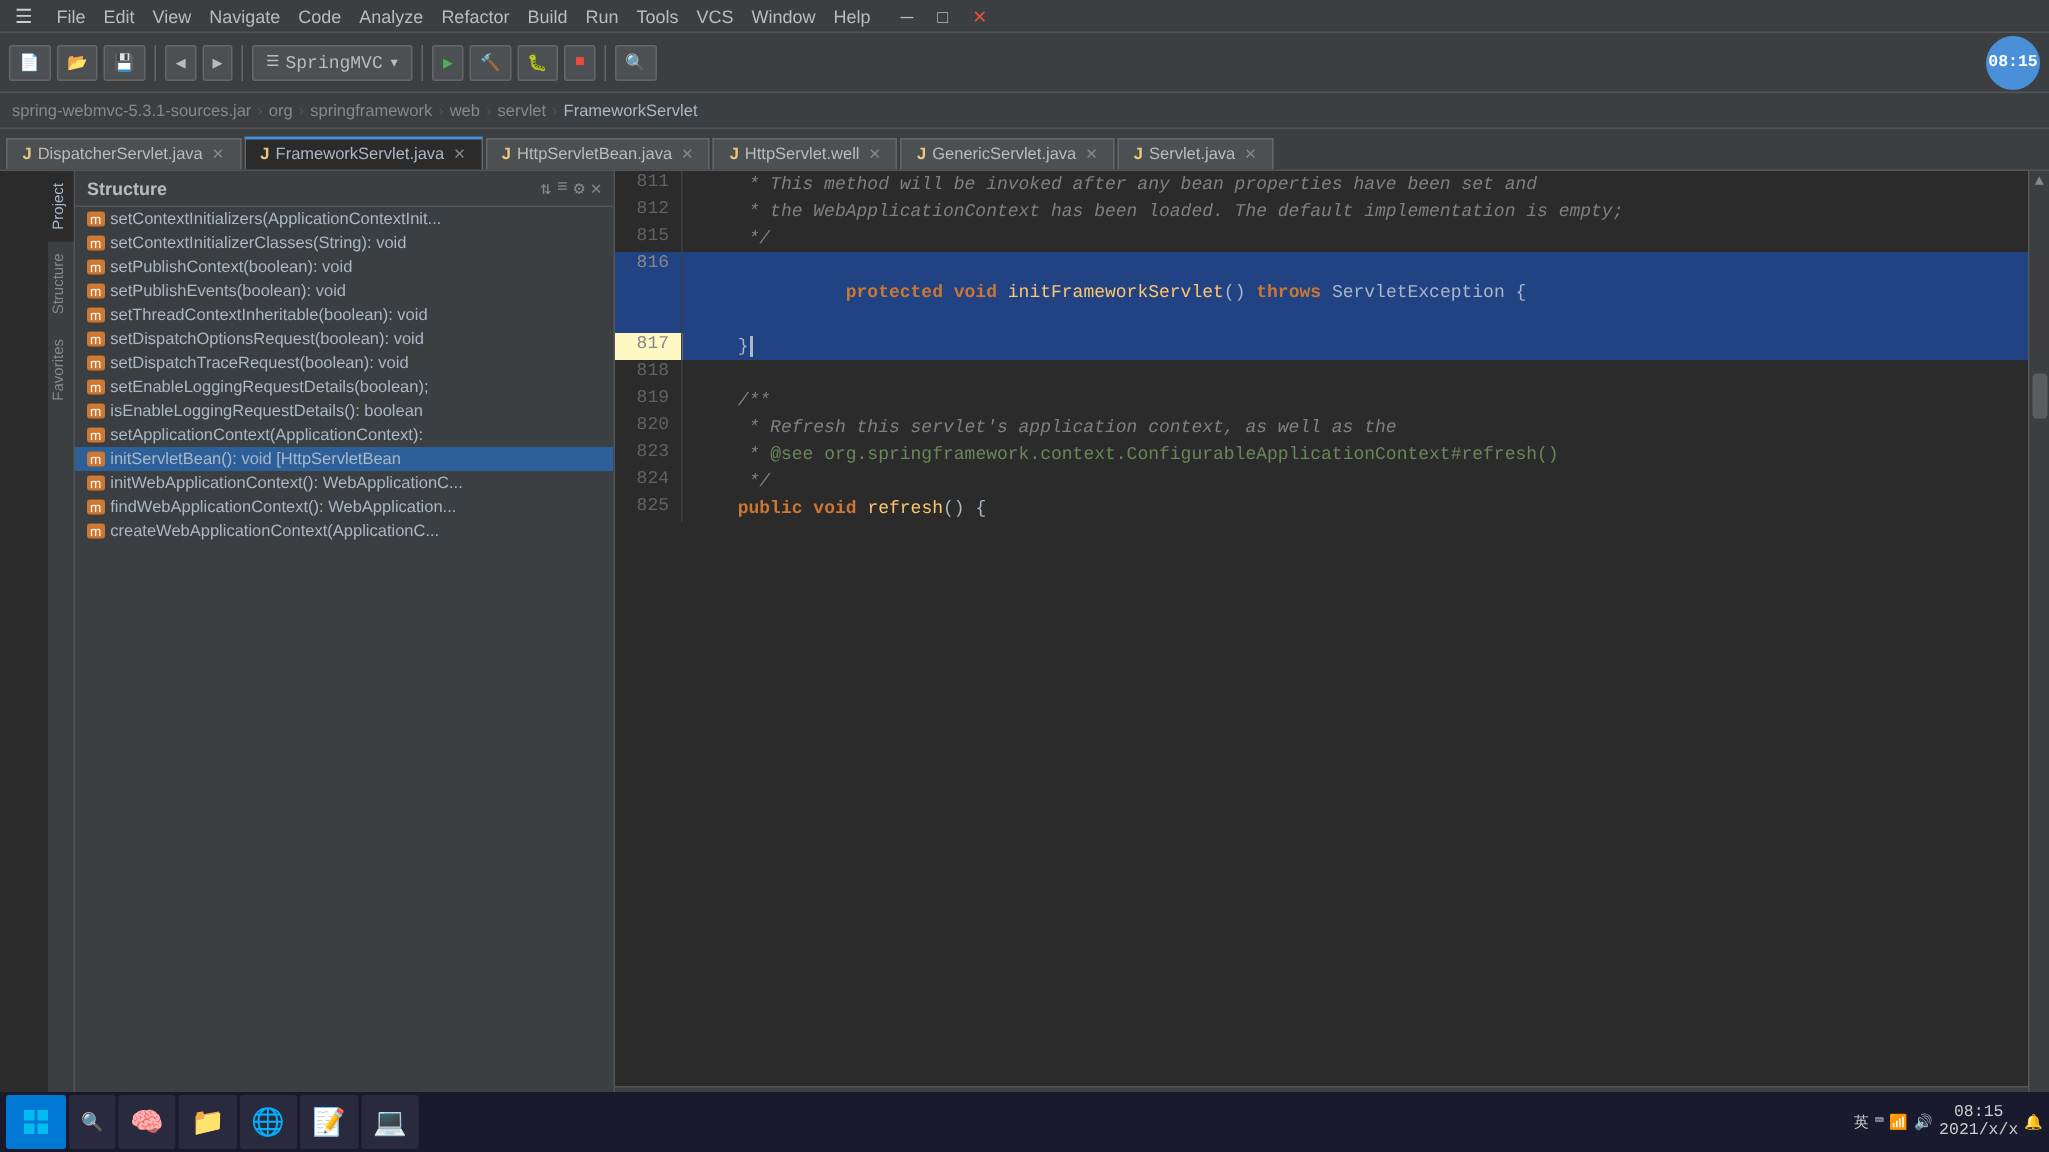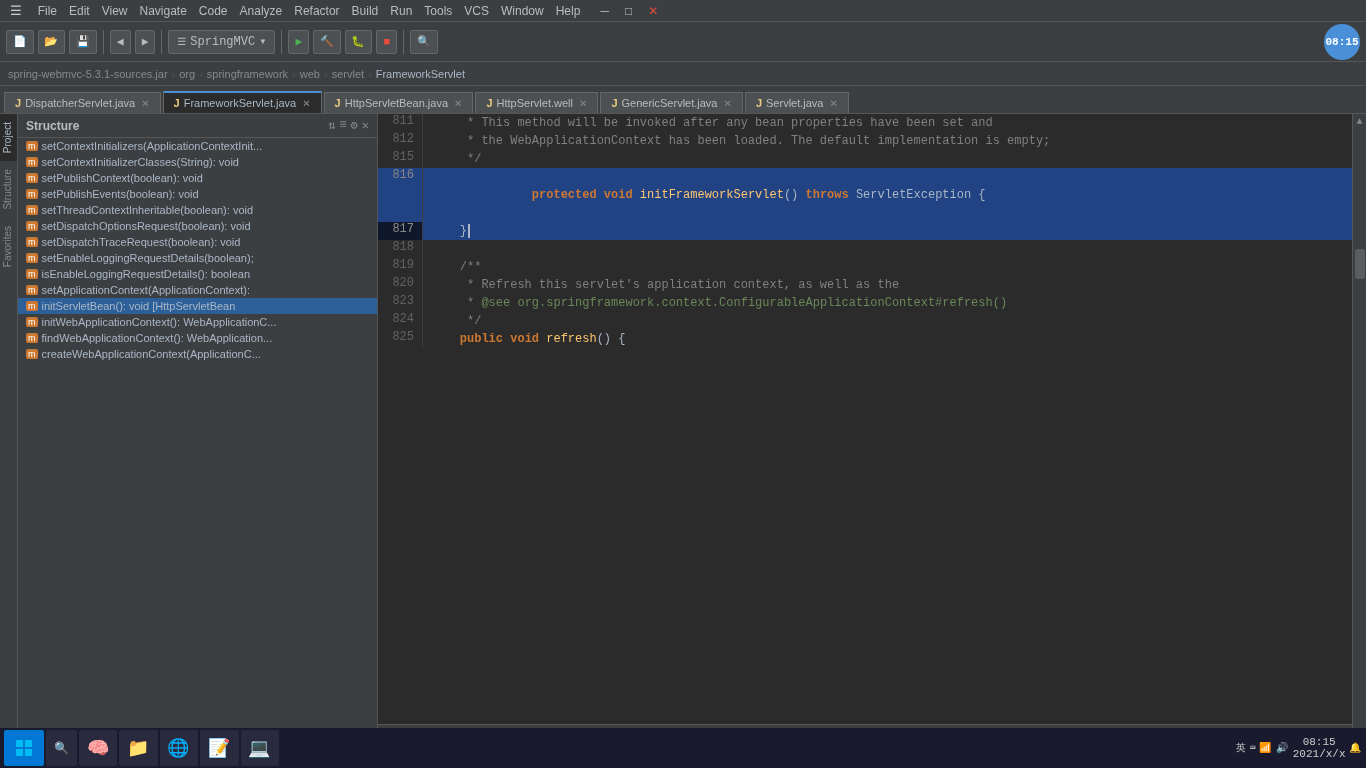--- a/index.html
+++ b/index.html
@@ -23,7 +23,7 @@
     .breadcrumb .file { color: #a9b7c6; }
 
     
-    .main-layout { display: flex; height: calc(768px - 22px - 40px - 24px - 22px - 28px); }
+    .main-layout { display: flex; height: calc(768px - 22px - 40px - 24px - 22px - 28px); padding-left: 32px; }
 
     
     .sidebar { width: 360px; background: #3c3f41; border-right: 1px solid #555; display: flex; flex-direction: column; overflow: hidden; }

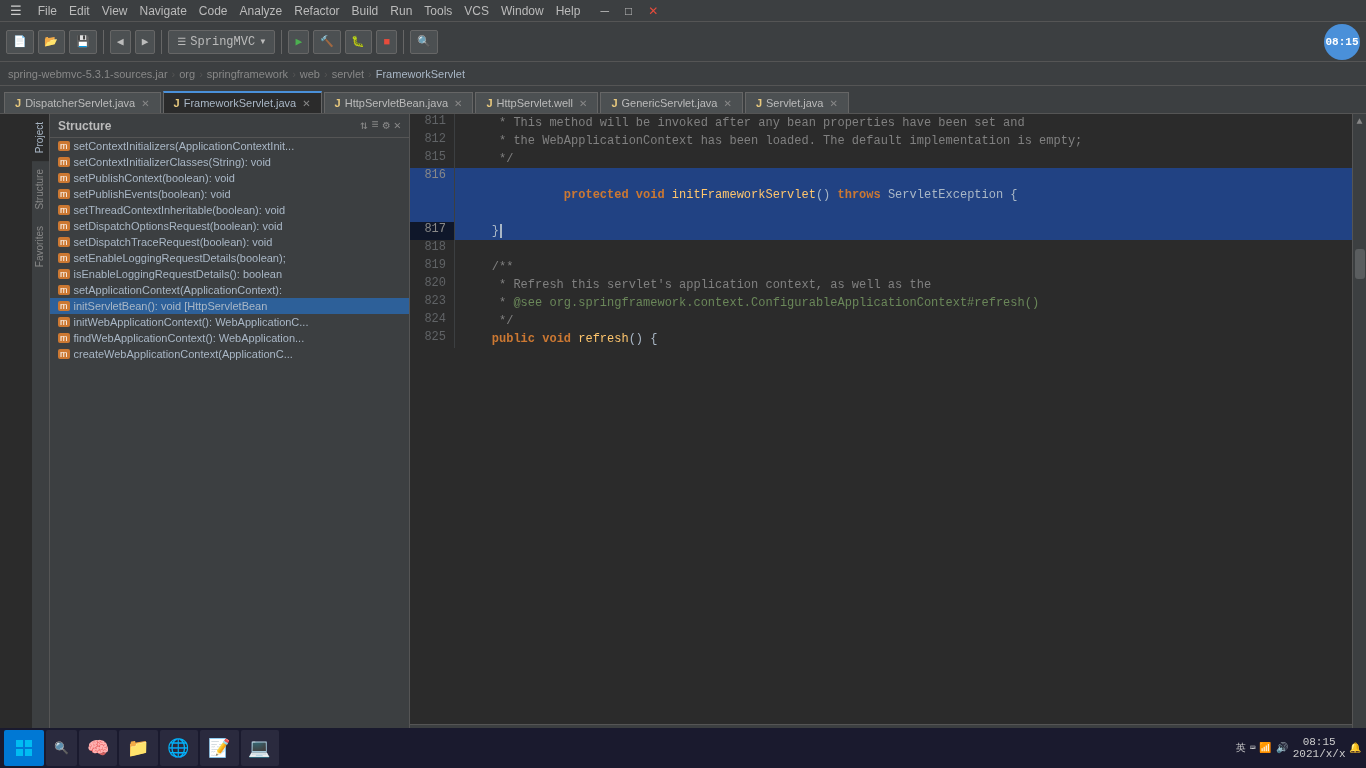--- a/index.html
+++ b/index.html
@@ -53,7 +53,7 @@
 
     
     .kw { color: #cc7832; font-weight: bold; }
-    .cm { color: #808080; }
+    .cm { color: #808080; font-style: italic; }
     .an { color: #6a8759; }
     .cl { color: #a9b7c6; }
     .fn { color: #ffc66d; }

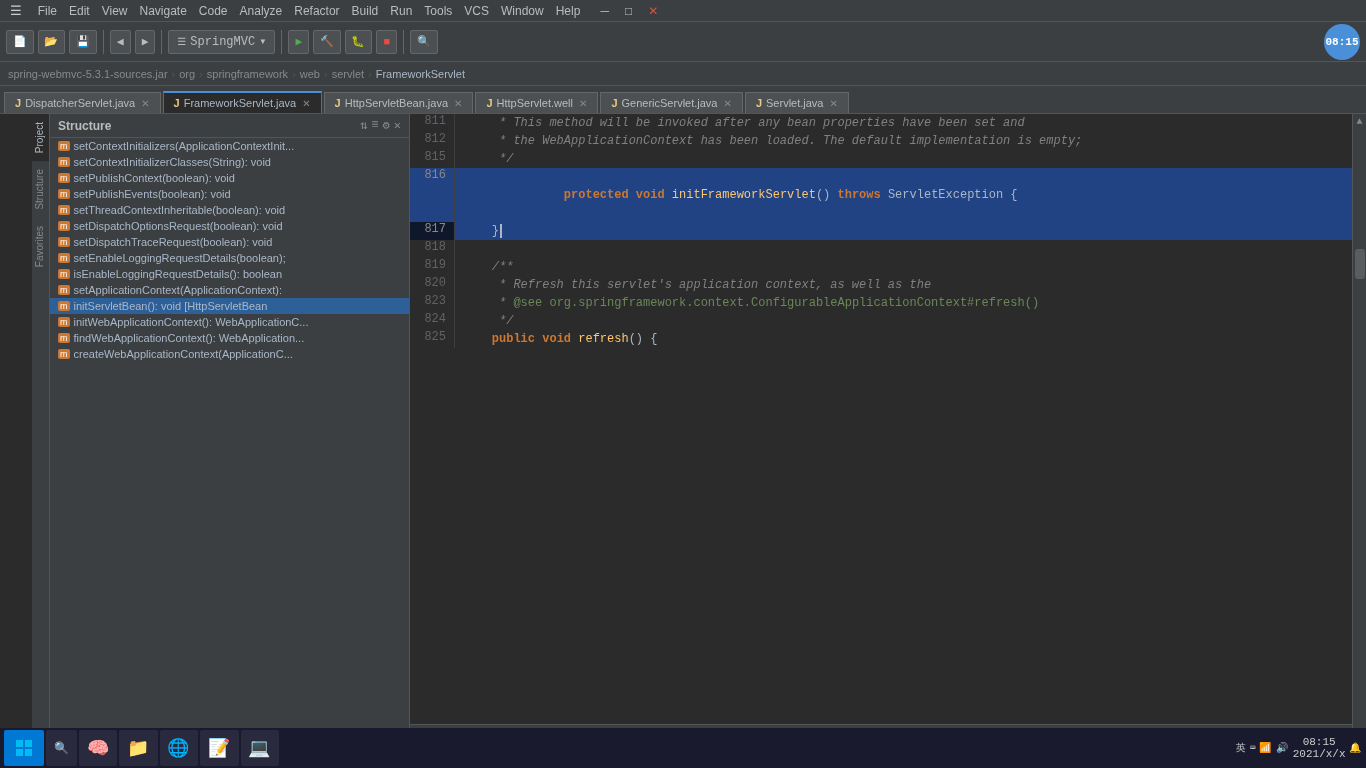--- a/index.html
+++ b/index.html
@@ -286,7 +286,7 @@
       </div>
 
       <div class="code-line line-highlighted">
-        <span class="line-num" style="background:#0f172a; color:#888;">817</span>
+        <span class="line-num" style="background:#fef9c3; color:#888;">817</span>
         <span class="line-content">    }<span style="display:inline-block; width:2px; height:14px; background:#a9b7c6; vertical-align:middle; margin-left:1px;"></span></span>
       </div>
 

